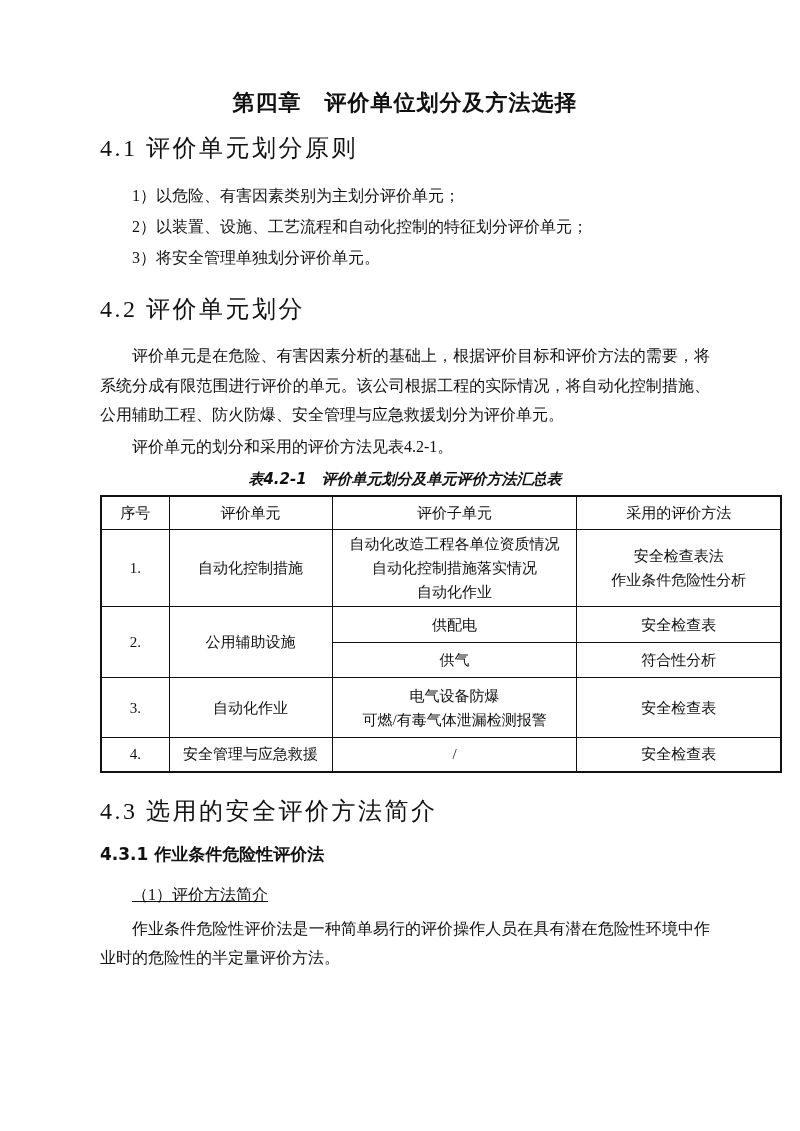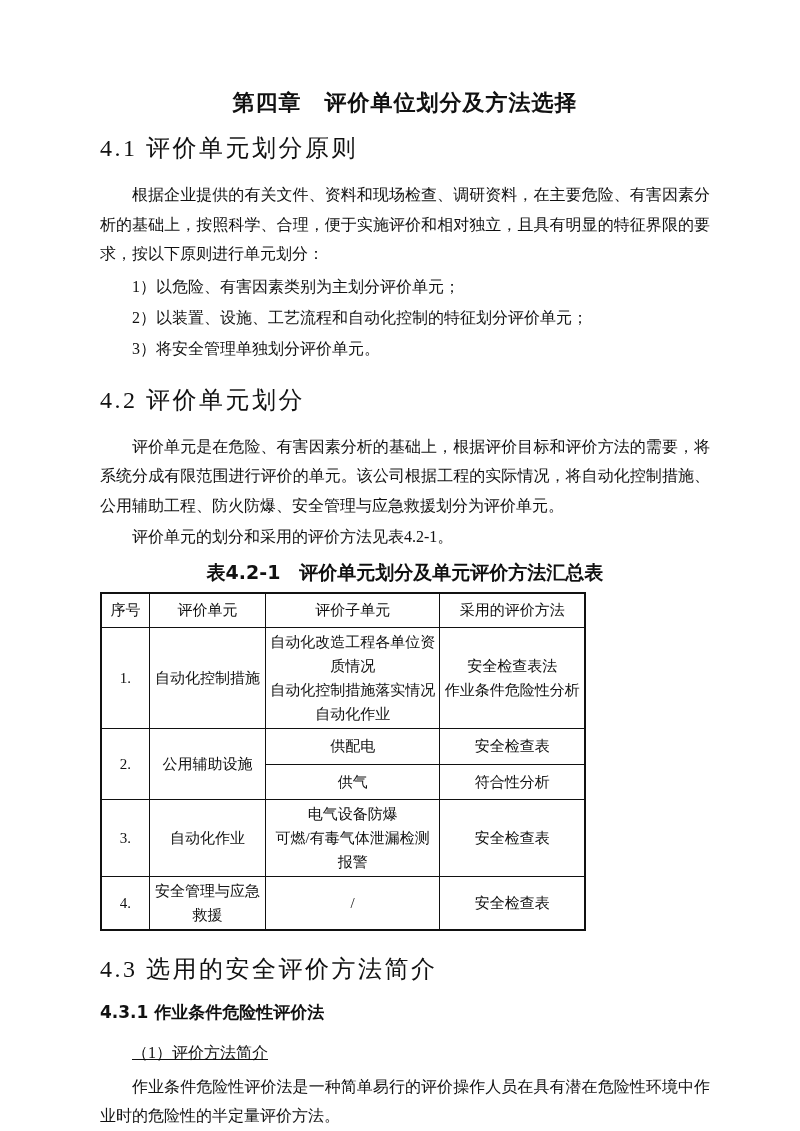--- a/index.html
+++ b/index.html
@@ -106,7 +106,6 @@
 
   <h2 class="sec-heading">4.1 评价单元划分原则</h2>
 
-  <p class="body-para">根据企业提供的有关文件、资料和现场检查、调研资料，在主要危险、有害因素分析的基础上，按照科学、合理，便于实施评价和相对独立，且具有明显的特征界限的要求，按以下原则进行单元划分：</p>
 
   <div class="list-block">
     <div class="list-item">1）以危险、有害因素类别为主划分评价单元；</div>

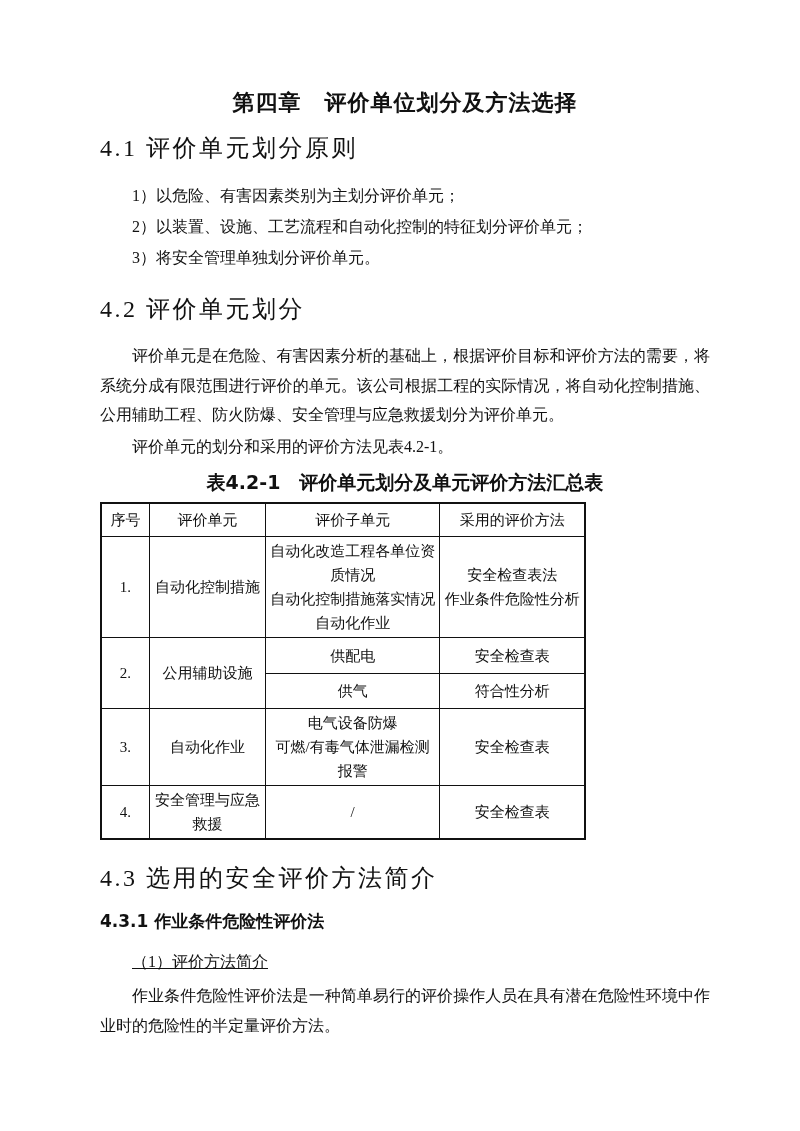--- a/index.html
+++ b/index.html
@@ -52,9 +52,10 @@
   .table-caption {
     font-family: "DejaVu Sans", "Liberation Sans", sans-serif;
     font-weight: bold;
-    font-size: 19px;
+    font-size: 15px;
     text-align: center;
     margin: 8px 0 6px 0;
+    font-style: italic;
   }
   table.eval-table {
     width: 486px;

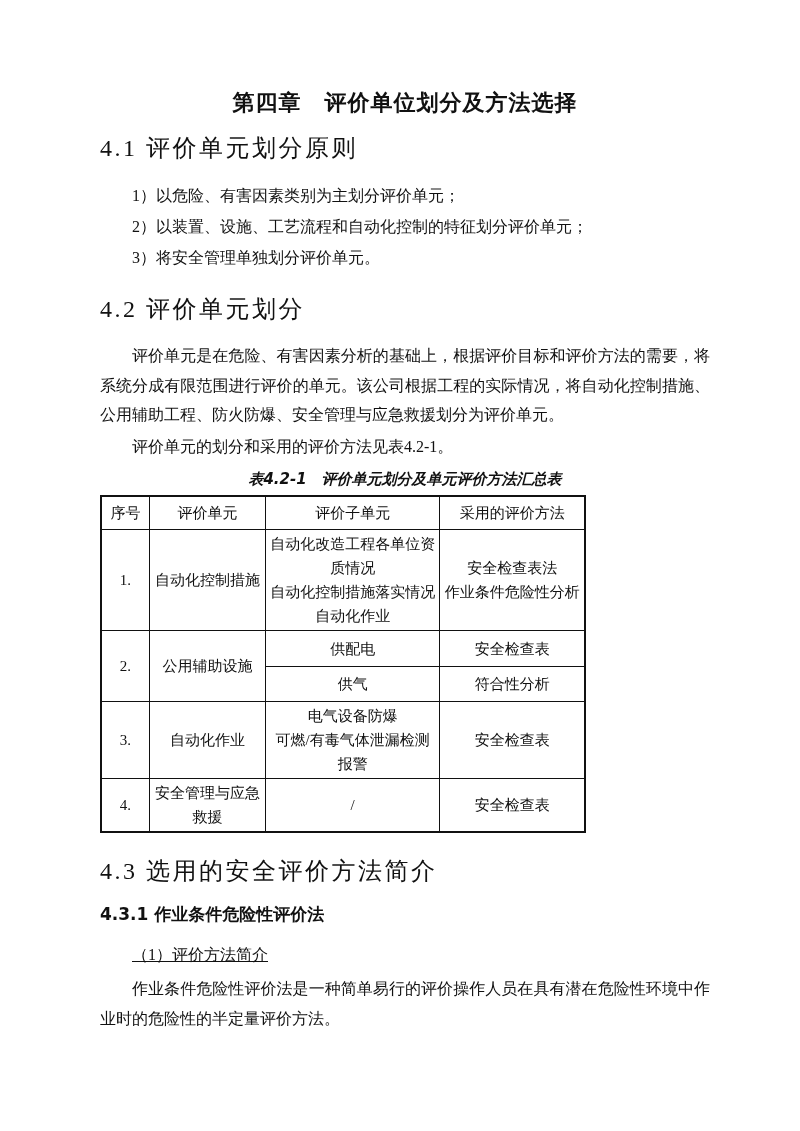--- a/index.html
+++ b/index.html
@@ -58,7 +58,7 @@
     font-style: italic;
   }
   table.eval-table {
-    width: 486px;
+    width: 682px;
     border-collapse: collapse;
     border: 2px solid #111111;
     table-layout: fixed;

